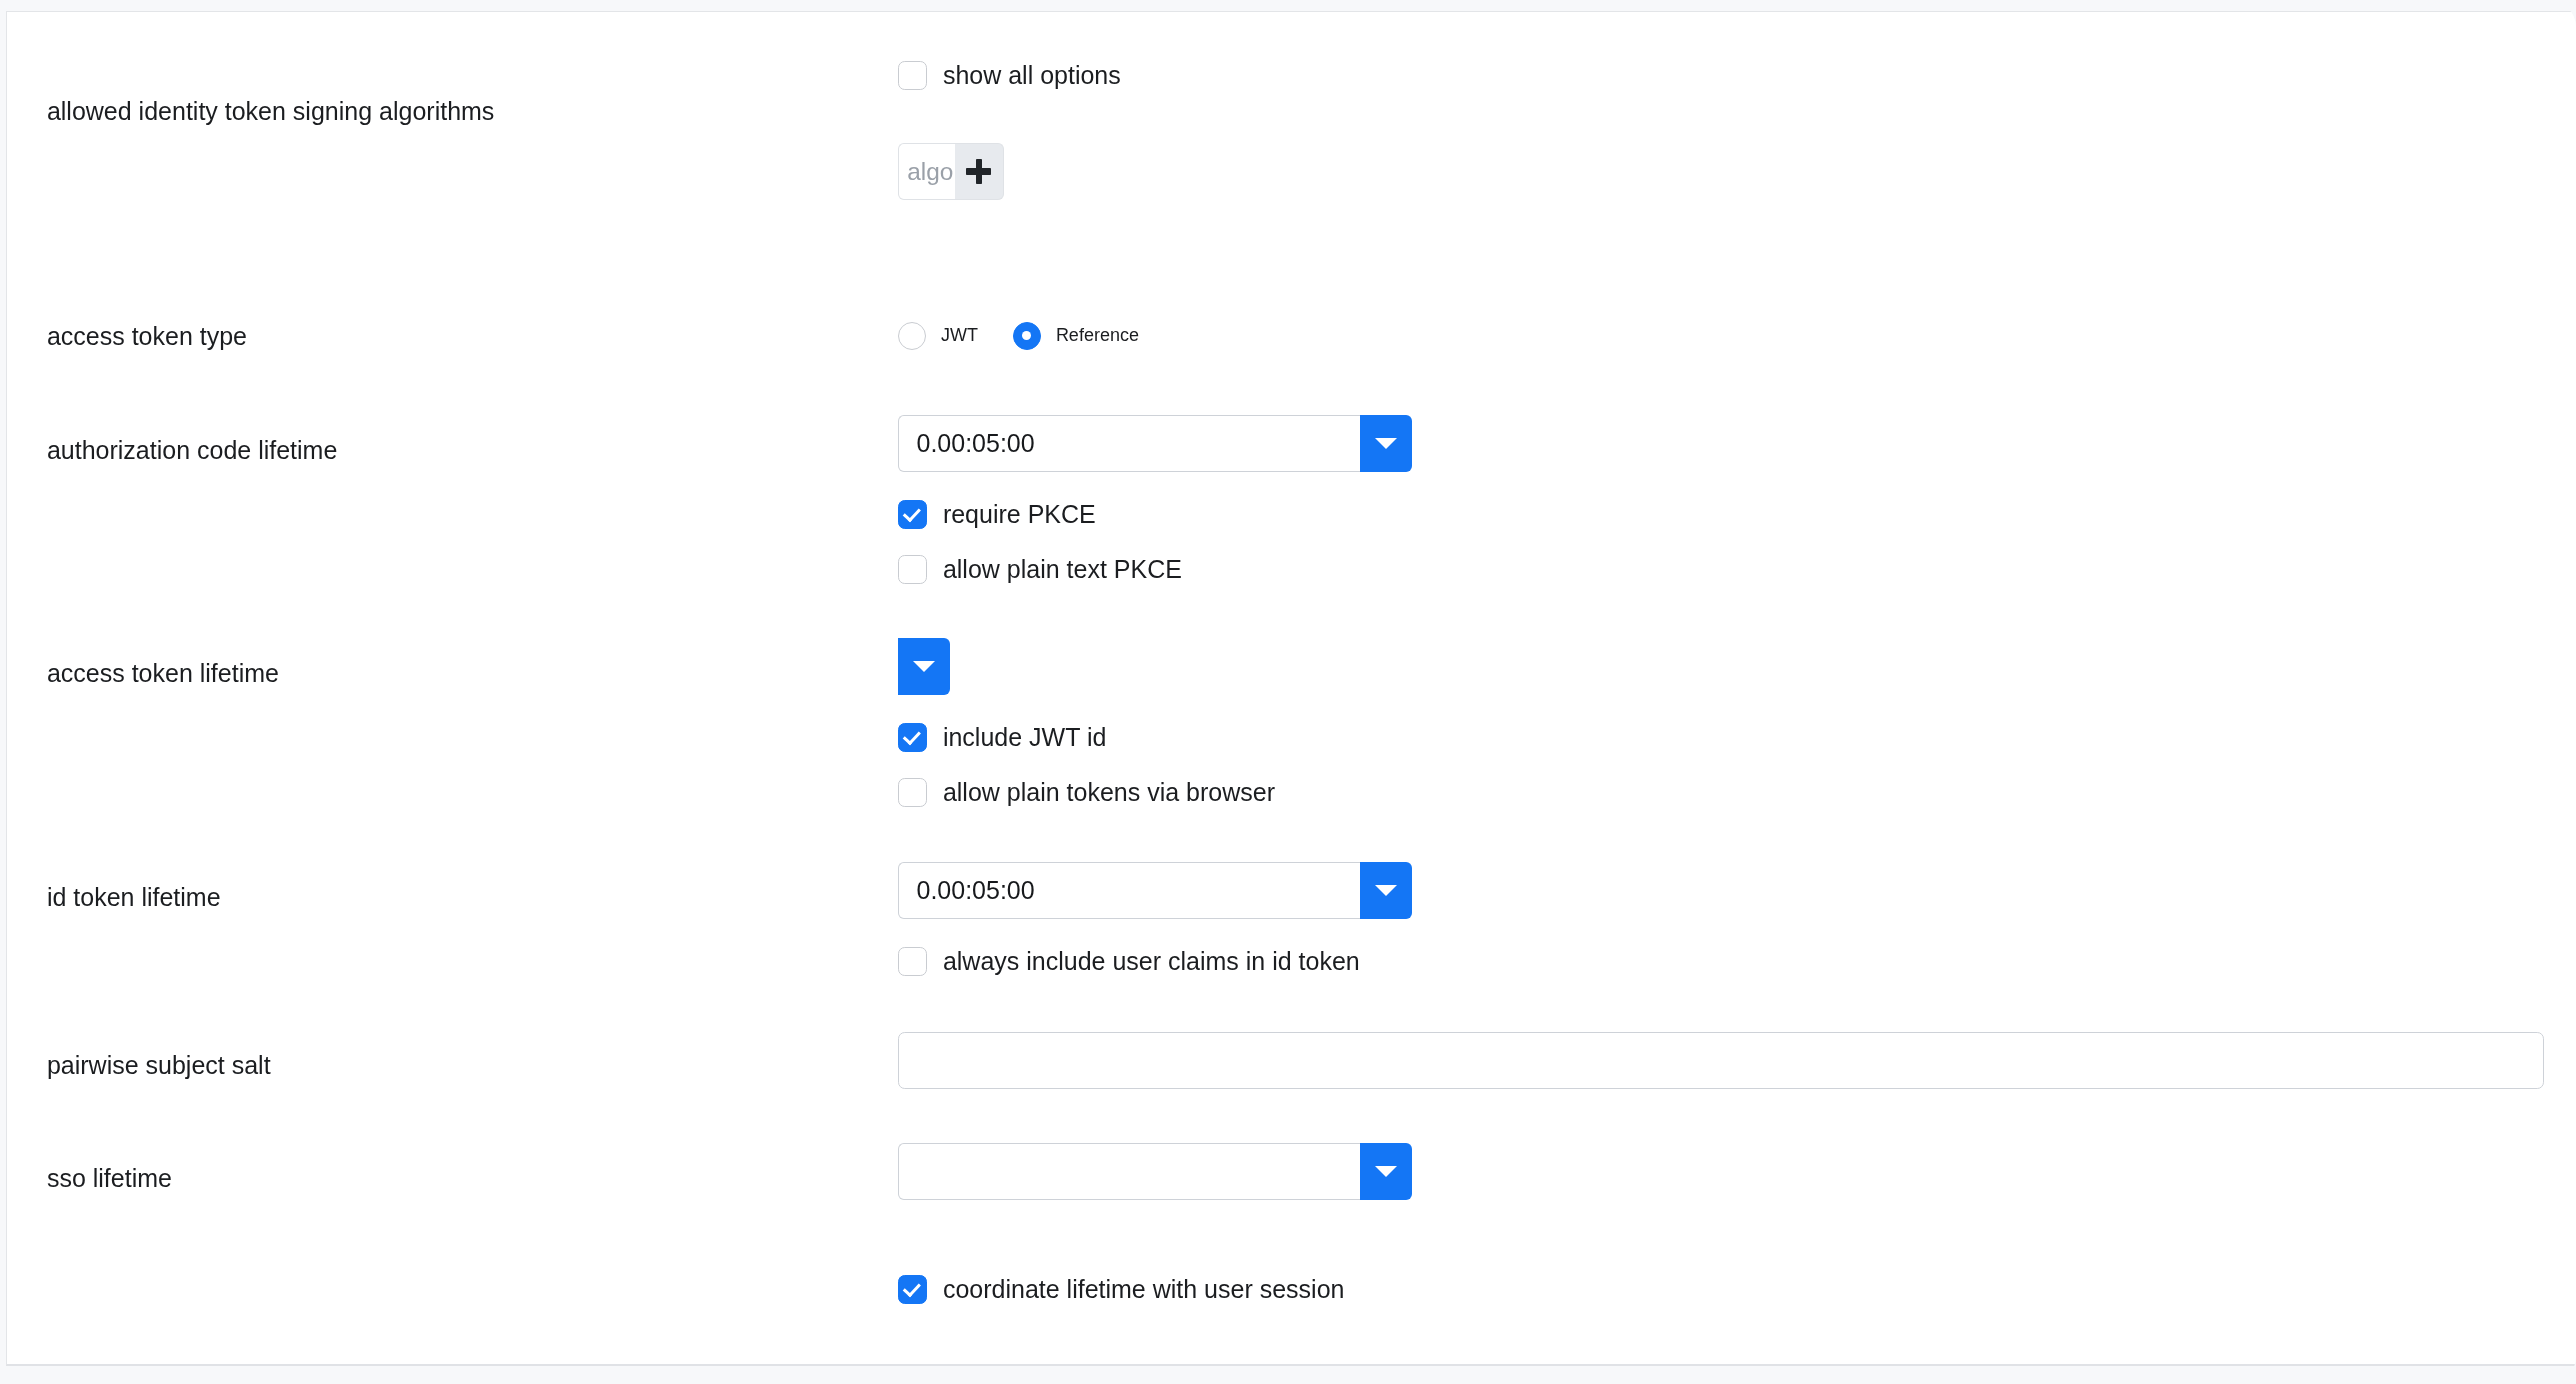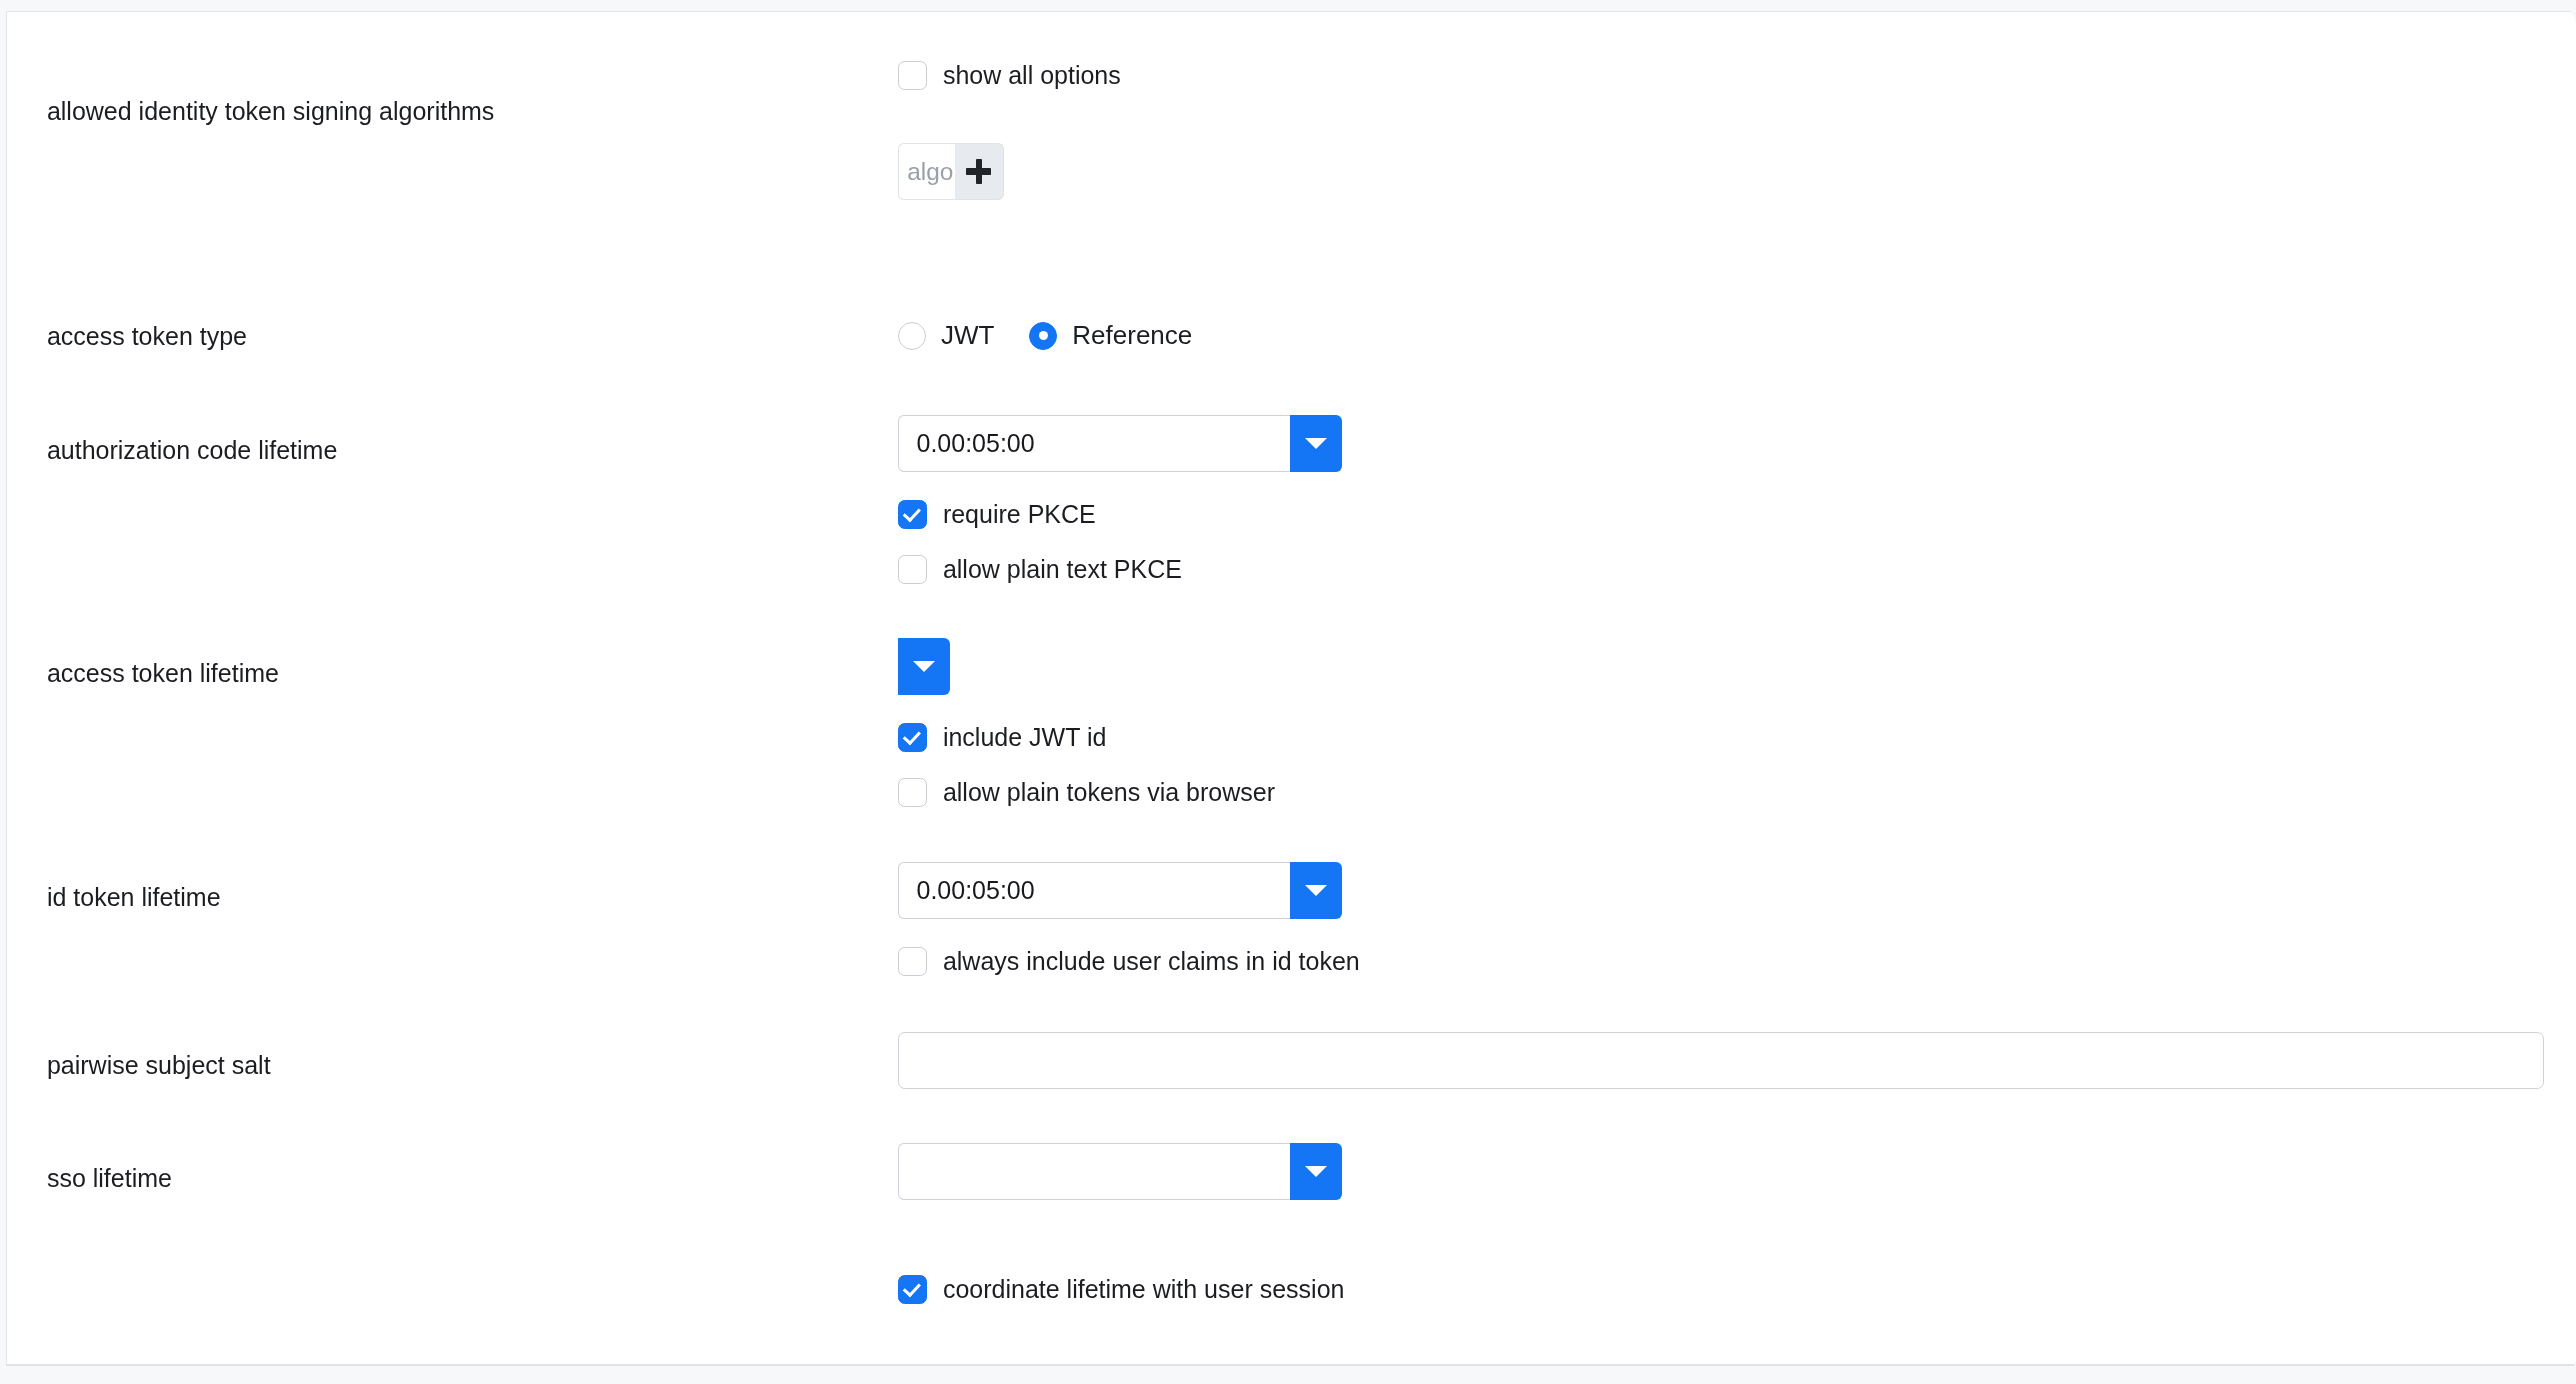--- a/index.html
+++ b/index.html
@@ -126,7 +126,7 @@
     background: #ffffff;
   }
   .rlabel {
-    font-size: 26px;
+    font-size: 18px;
     color: #1b1d20;
     margin-left: 15px;
     line-height: 29px;

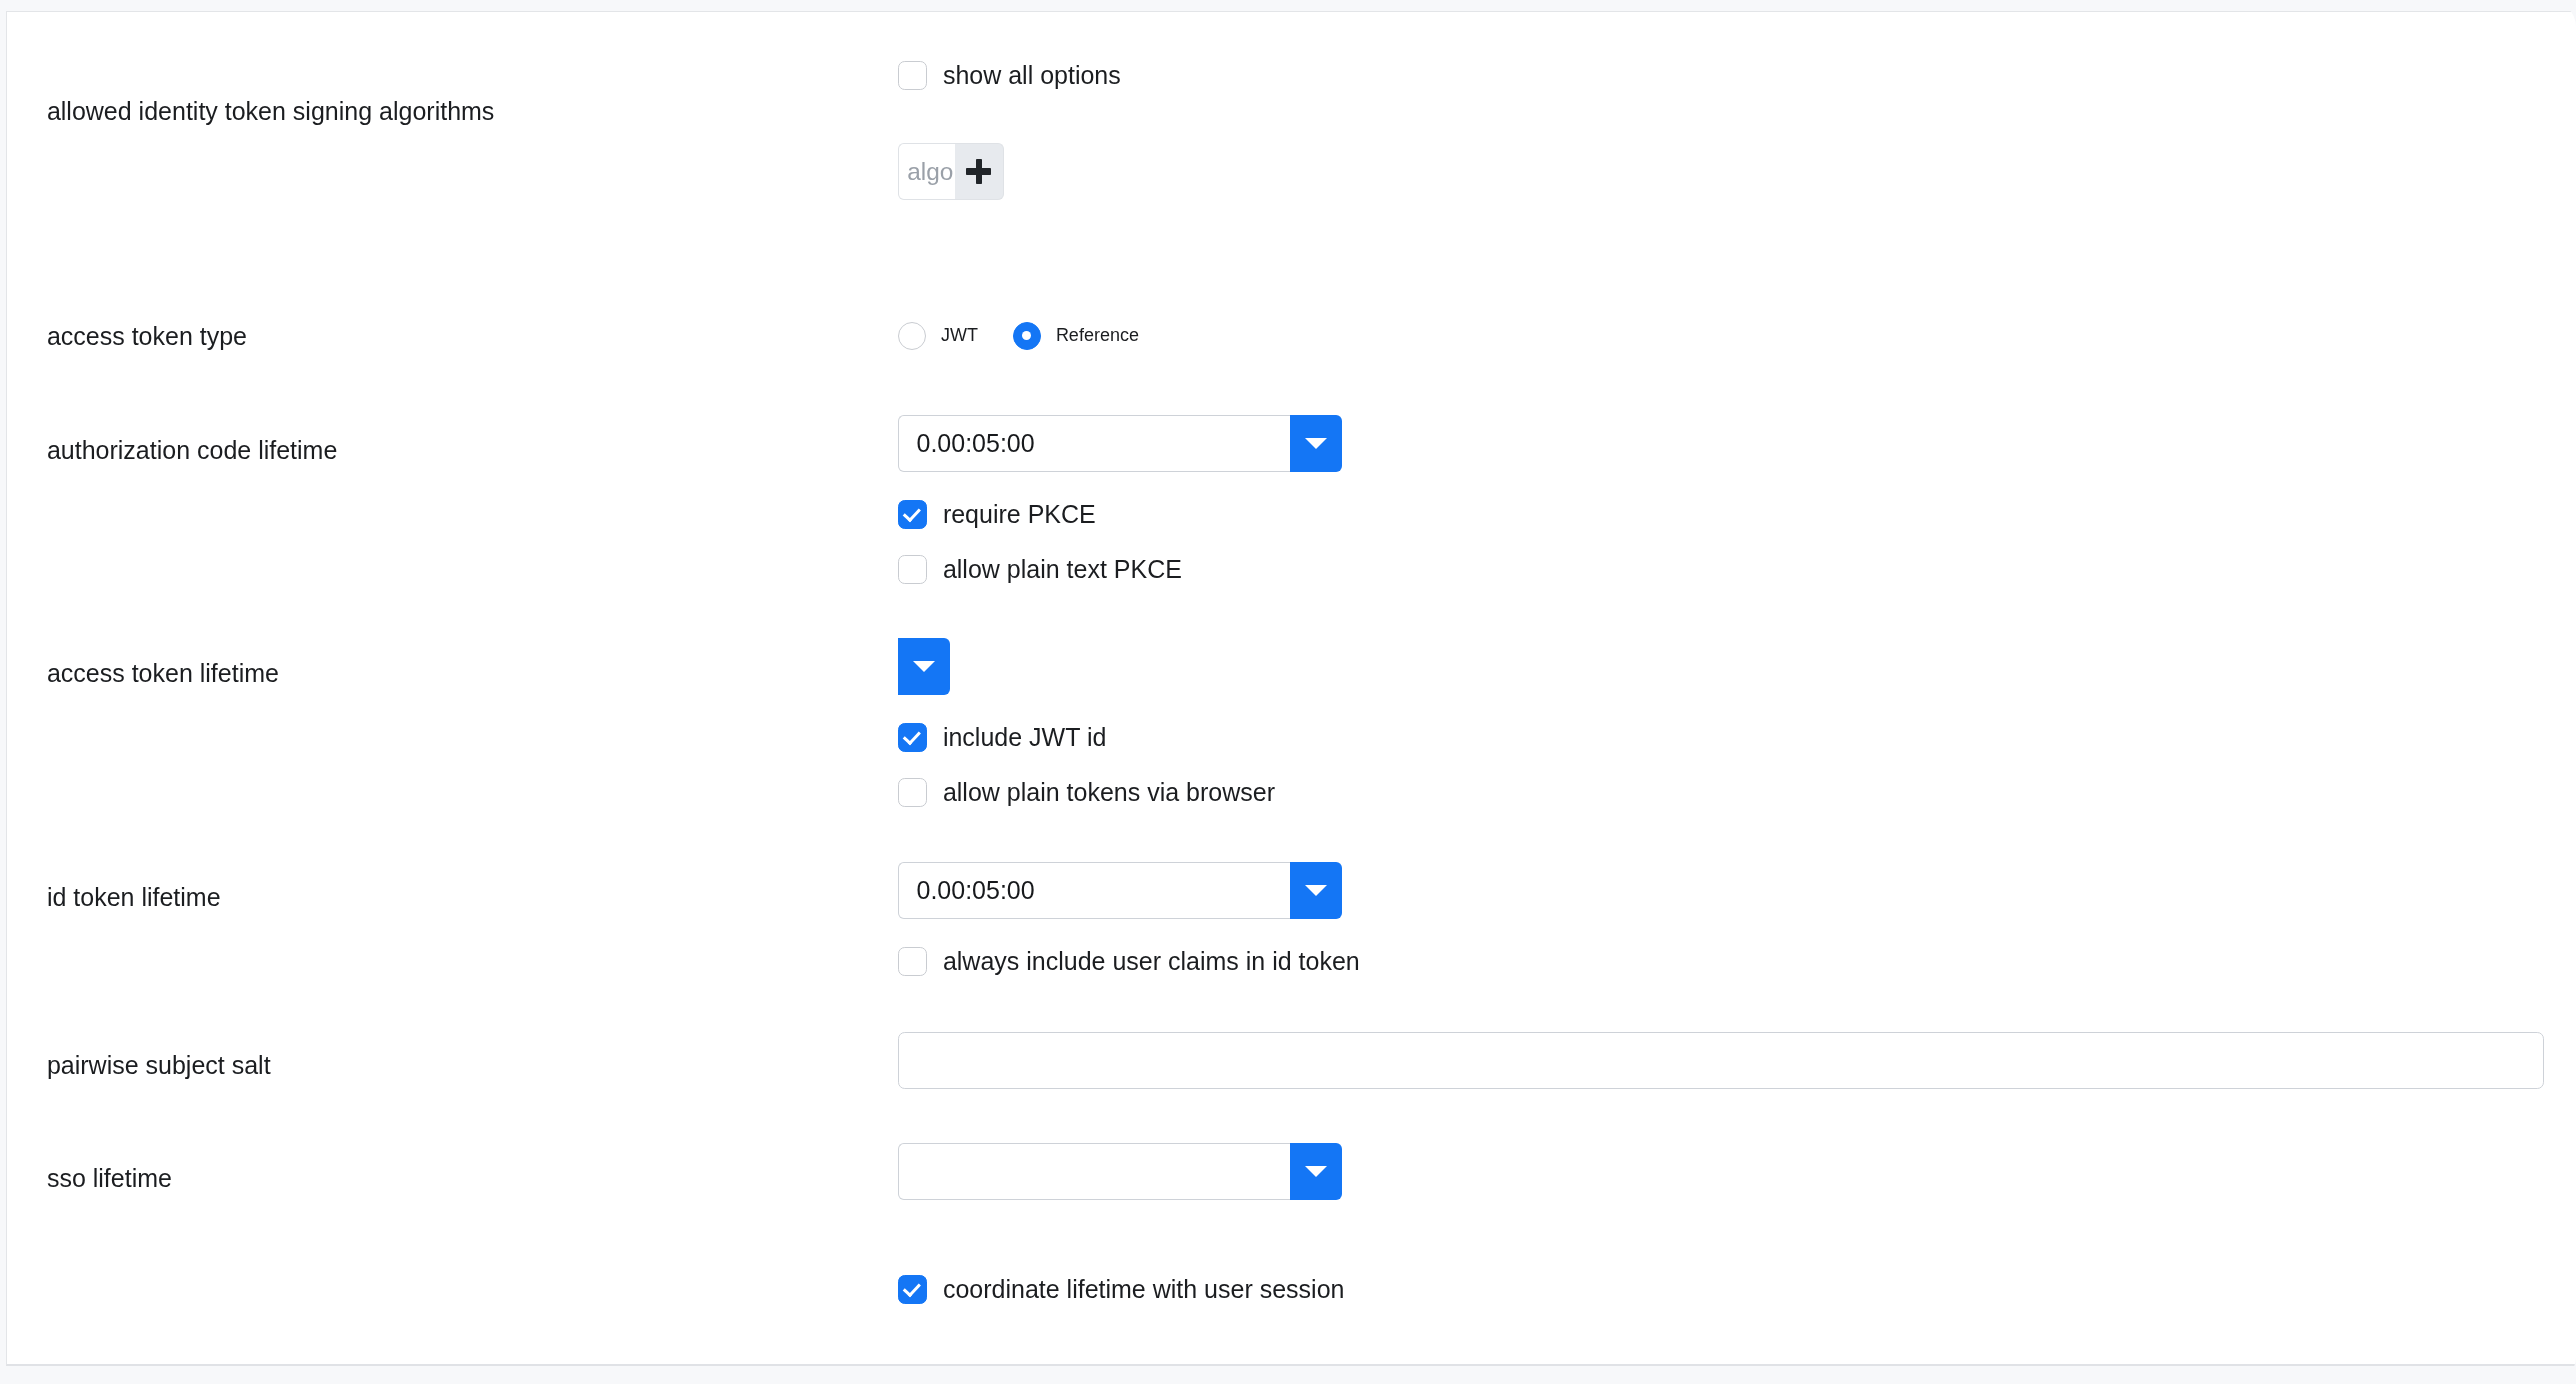--- a/index.html
+++ b/index.html
@@ -140,7 +140,7 @@
     height: 57px;
   }
   .combo .field {
-    width: 392px;
+    width: 462px;
     background: #ffffff;
     border: 1.7px solid #ced2d8;
     border-right: none;

